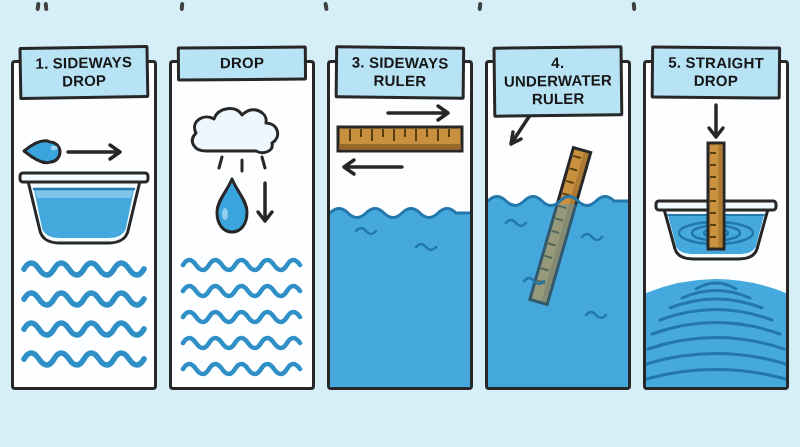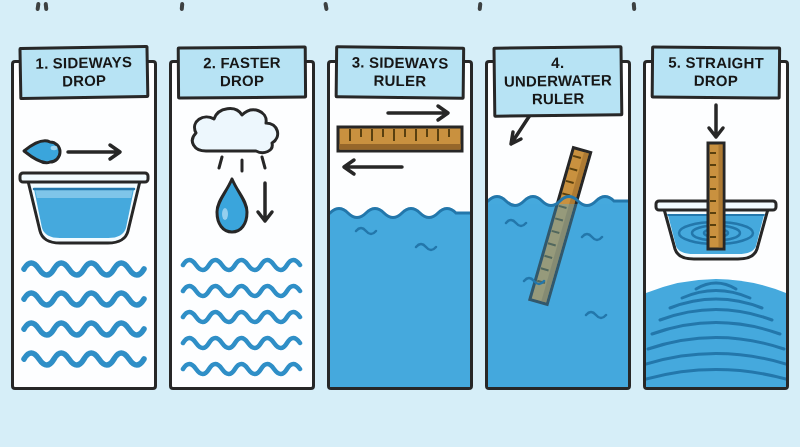--- a/index.html
+++ b/index.html
@@ -71,7 +71,6 @@
 
   <section class="panel" style="--tilt:-0.4deg">
     <div class="title-box">
-      <div>2. FASTER</div>
       <div>DROP</div>
     </div>
     <svg class="illus" width="140" height="290" viewBox="0 0 140 290">

